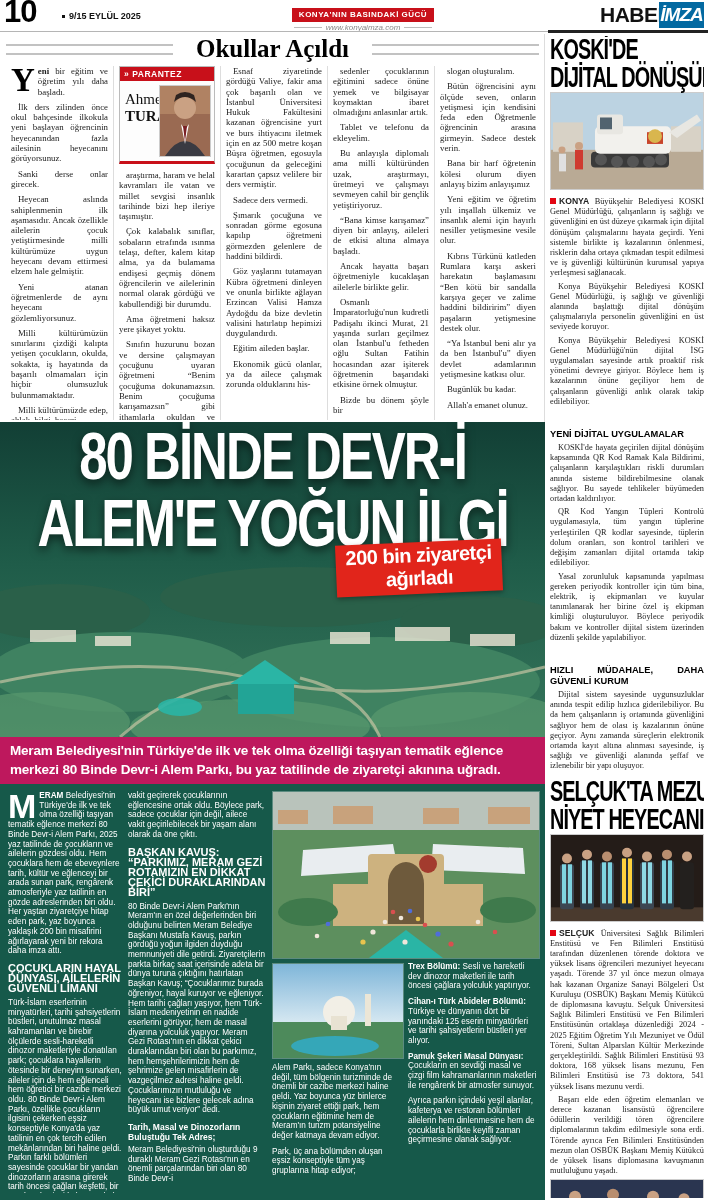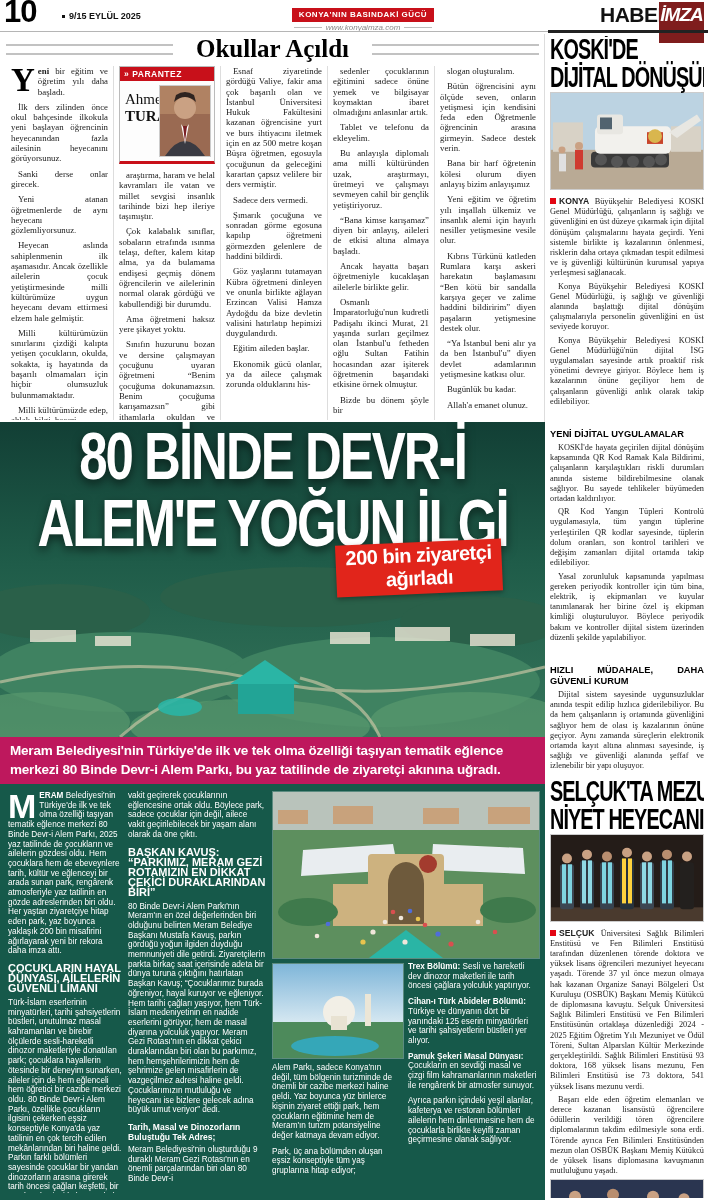--- a/index.html
+++ b/index.html
@@ -16,7 +16,7 @@
   .site{font:italic 8px/10px "Liberation Sans",sans-serif;color:#888;margin-top:1px;}
   .site::before,.site::after{content:"";display:inline-block;width:28px;height:1px;background:#bbb;vertical-align:middle;margin:0 4px;}
   .section{position:absolute;left:600px;top:3px;font:700 21px/24px "Liberation Sans",sans-serif;letter-spacing:-.5px;color:#111;}
-  .brand{position:absolute;left:659px;top:2px;width:45px;height:41px;background:#7f1d1d;color:#fff;
+  .brand{position:absolute;left:659px;top:2px;width:45px;height:26px;background:#0369a1;color:#fff;
          font:700 italic 19px/26px "Liberation Sans",sans-serif;text-align:center;letter-spacing:-1px;}
   .rule{position:absolute;left:0;top:31px;width:708px;height:1px;background:#b5b5b5;}
   .rule-dark{position:absolute;left:548px;top:30px;width:160px;height:3px;background:#222;}

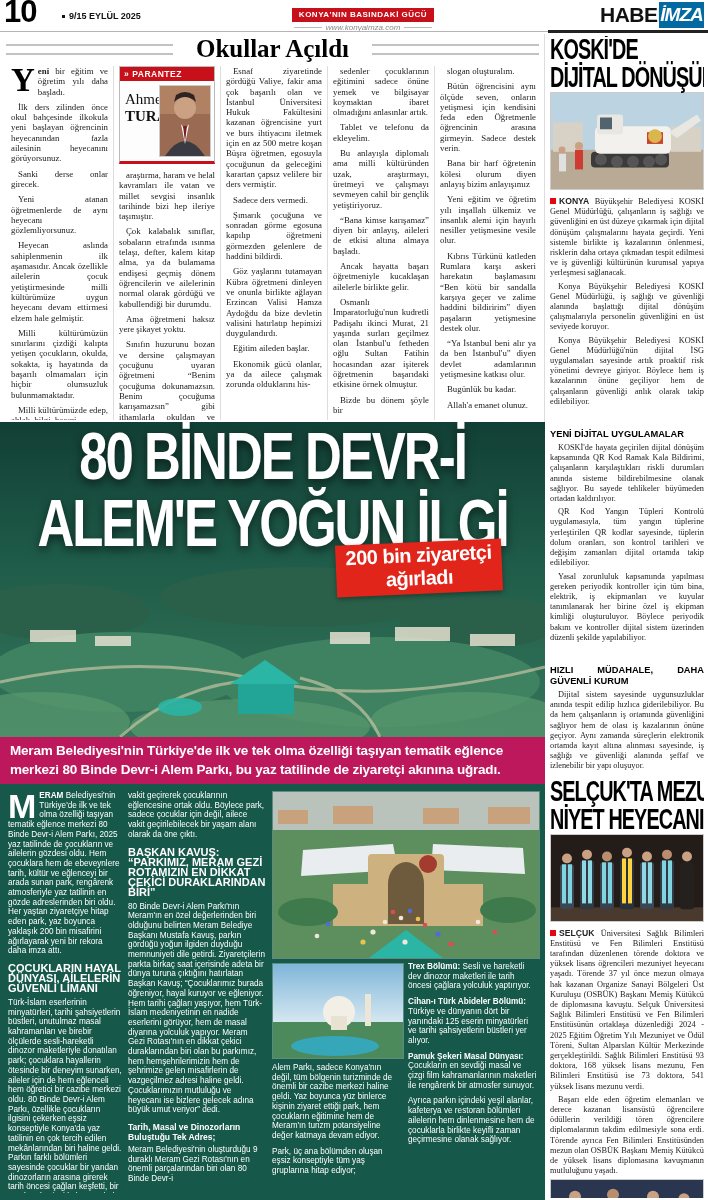--- a/index.html
+++ b/index.html
@@ -117,8 +117,8 @@
           <p class="dropcap"><span class="dc">Y</span><b>eni </b>bir eğitim ve öğretim yılı daha başladı.</p>
           <p>İlk ders zilinden önce okul bahçesinde ilkokula yeni başlayan öğrencinin heyecanından fazla ailesinin heyecanını görüyorsunuz.</p>
           <p>Sanki derse onlar girecek.</p>
+          <p>Heyecan aslında sahiplenmenin ilk aşamasıdır. Ancak özellikle ailelerin çocuk yetiştirmesinde milli kültürümüze uygun heyecanı devam ettirmesi elzem hale gelmiştir.</p>
           <p>Yeni atanan öğretmenlerde de aynı heyecanı gözlemliyorsunuz.</p>
-          <p>Heyecan aslında sahiplenmenin ilk aşamasıdır. Ancak özellikle ailelerin çocuk yetiştirmesinde milli kültürümüze uygun heyecanı devam ettirmesi elzem hale gelmiştir.</p>
           <p>Milli kültürümüzün sınırlarını çizdiği kalıpta yetişen çocukların, okulda, sokakta, iş hayatında da başarılı olmamaları için hiçbir olumsuzluk bulunmamaktadır.</p>
           <p>Milli kültürümüzde edep, ahlak, bilgi, beceri,</p>
         </div>

